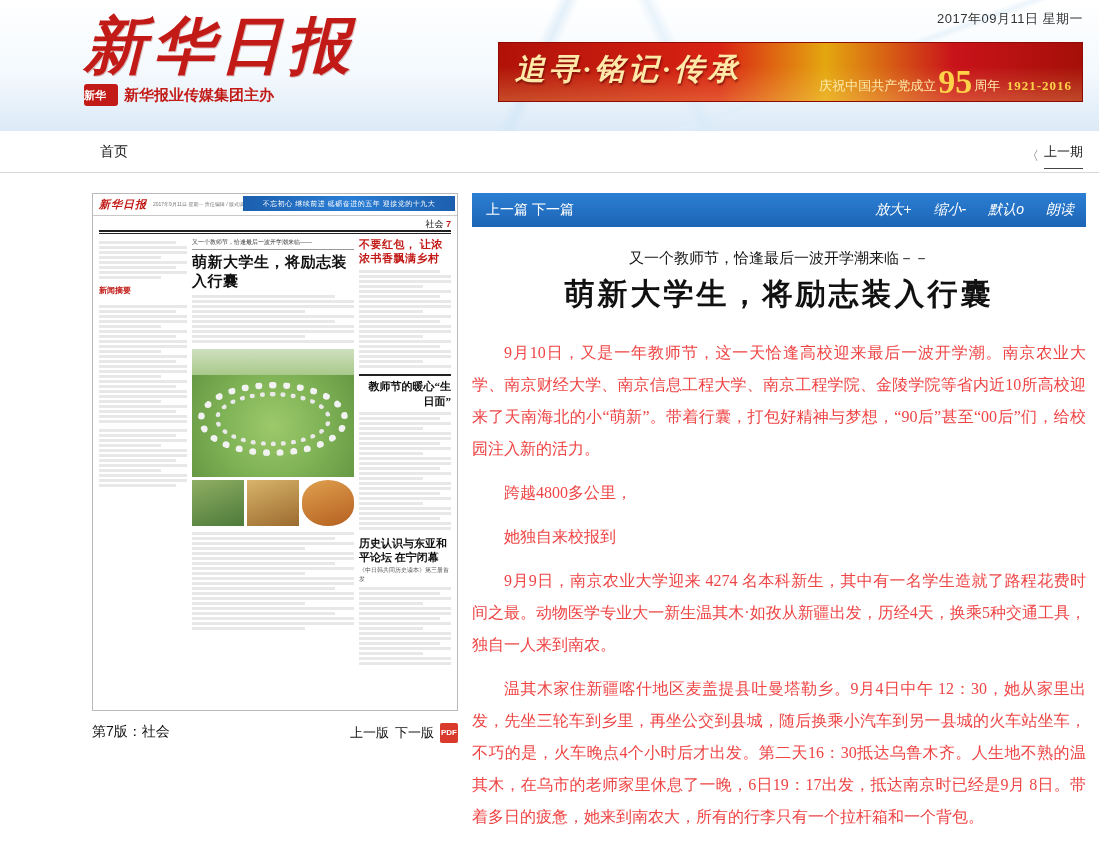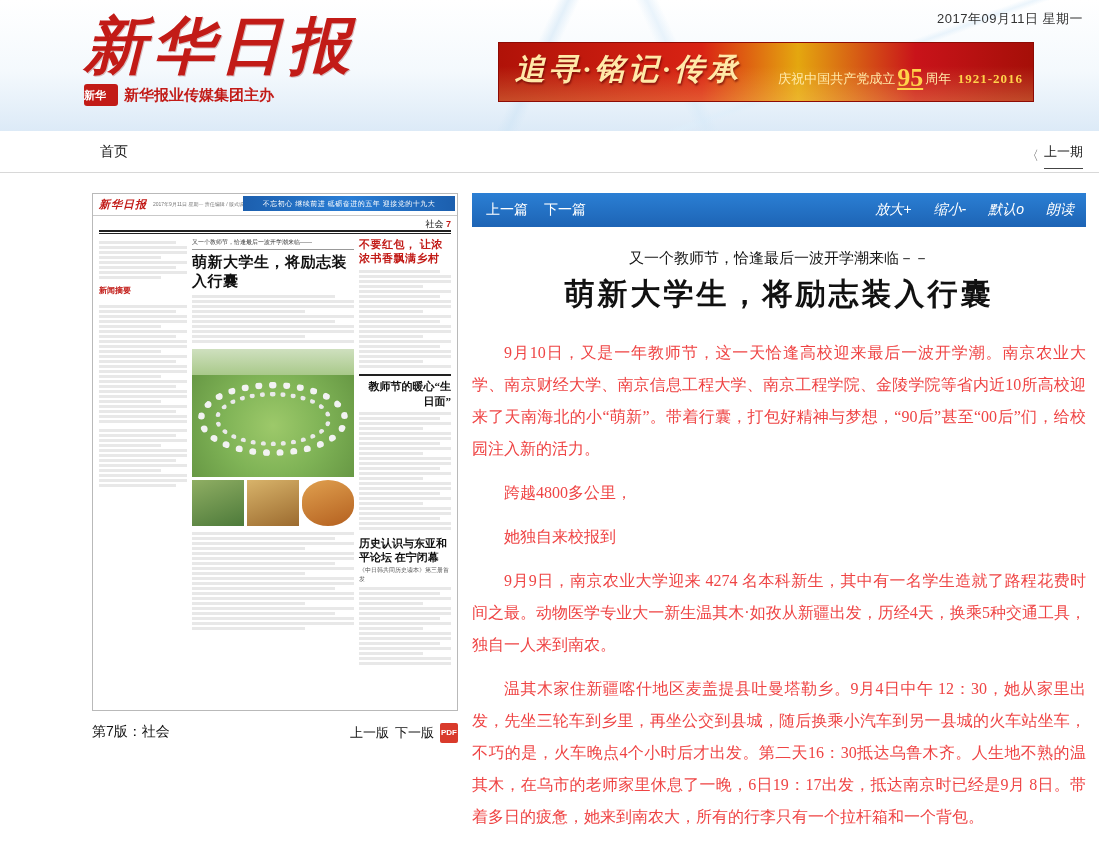--- a/index.html
+++ b/index.html
@@ -61,7 +61,7 @@
   
   .banner {
     position: absolute; left: 498px; top: 42px;
-    width: 536px; height: 60px;
+    width: 585px; height: 60px;
     background: linear-gradient(90deg, #b01208 0%, #d92314 38%, #e4a70f 56%, #c9131a 78%, #a50f08 100%);
     border: 1px solid #8d0b05;
     overflow: hidden;

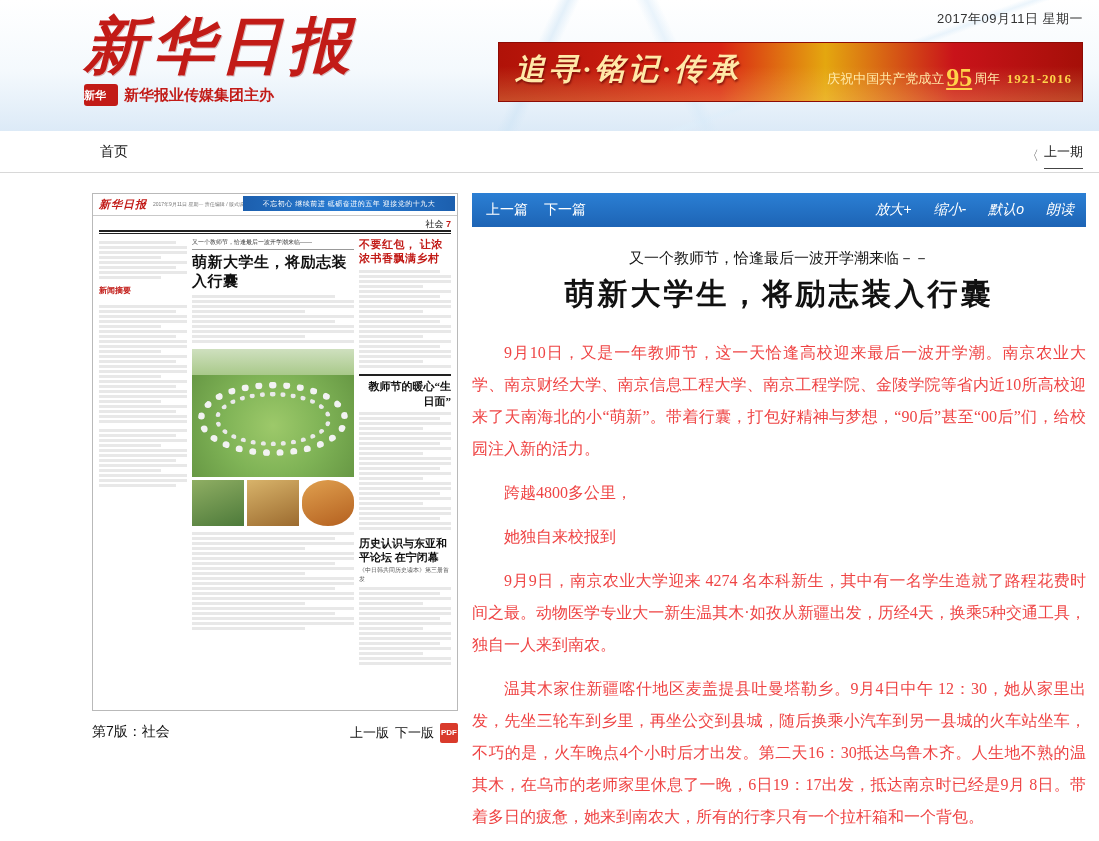--- a/index.html
+++ b/index.html
@@ -86,9 +86,8 @@
     font-family: "Liberation Serif", serif;
   }
   .banner .bsub .big {
-    font-size: 26px; font-weight: bold; color: #ffd24a; vertical-align: -3px;
+    font-size: 34px; font-weight: bold; color: #ffd24a; vertical-align: -3px;
     padding: 0 2px;
-    text-decoration: underline;
   }
   .banner .byears { color: #ffd24a; font-weight: bold; letter-spacing: 1px; }
 

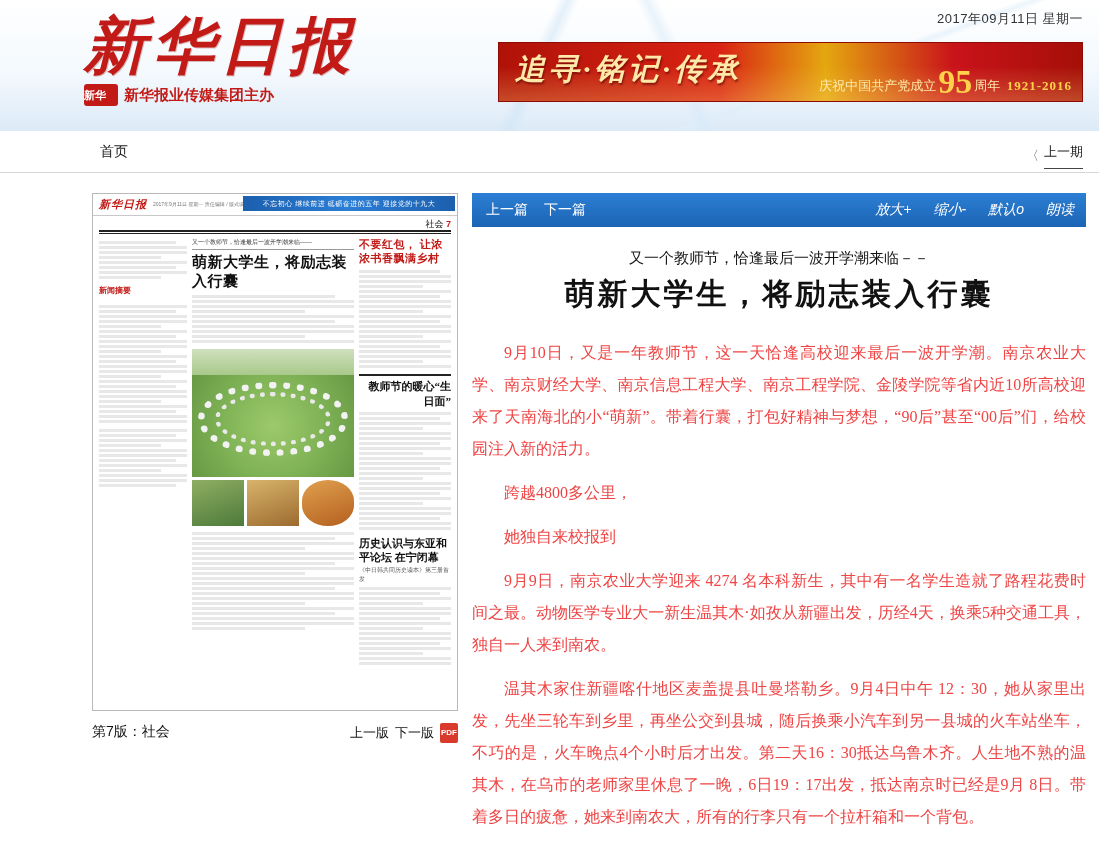--- a/index.html
+++ b/index.html
@@ -220,7 +220,7 @@
     font-size: 14px;
     position: relative;
   }
-  .toolbar .tb-left { display: flex; gap: 16px; }
+  .toolbar .tb-left { display: flex; gap: 4px; }
   .toolbar .tb-right { position: absolute; right: 12px; display: flex; gap: 22px; font-style: italic; }
   .toolbar span { cursor: pointer; }
 

